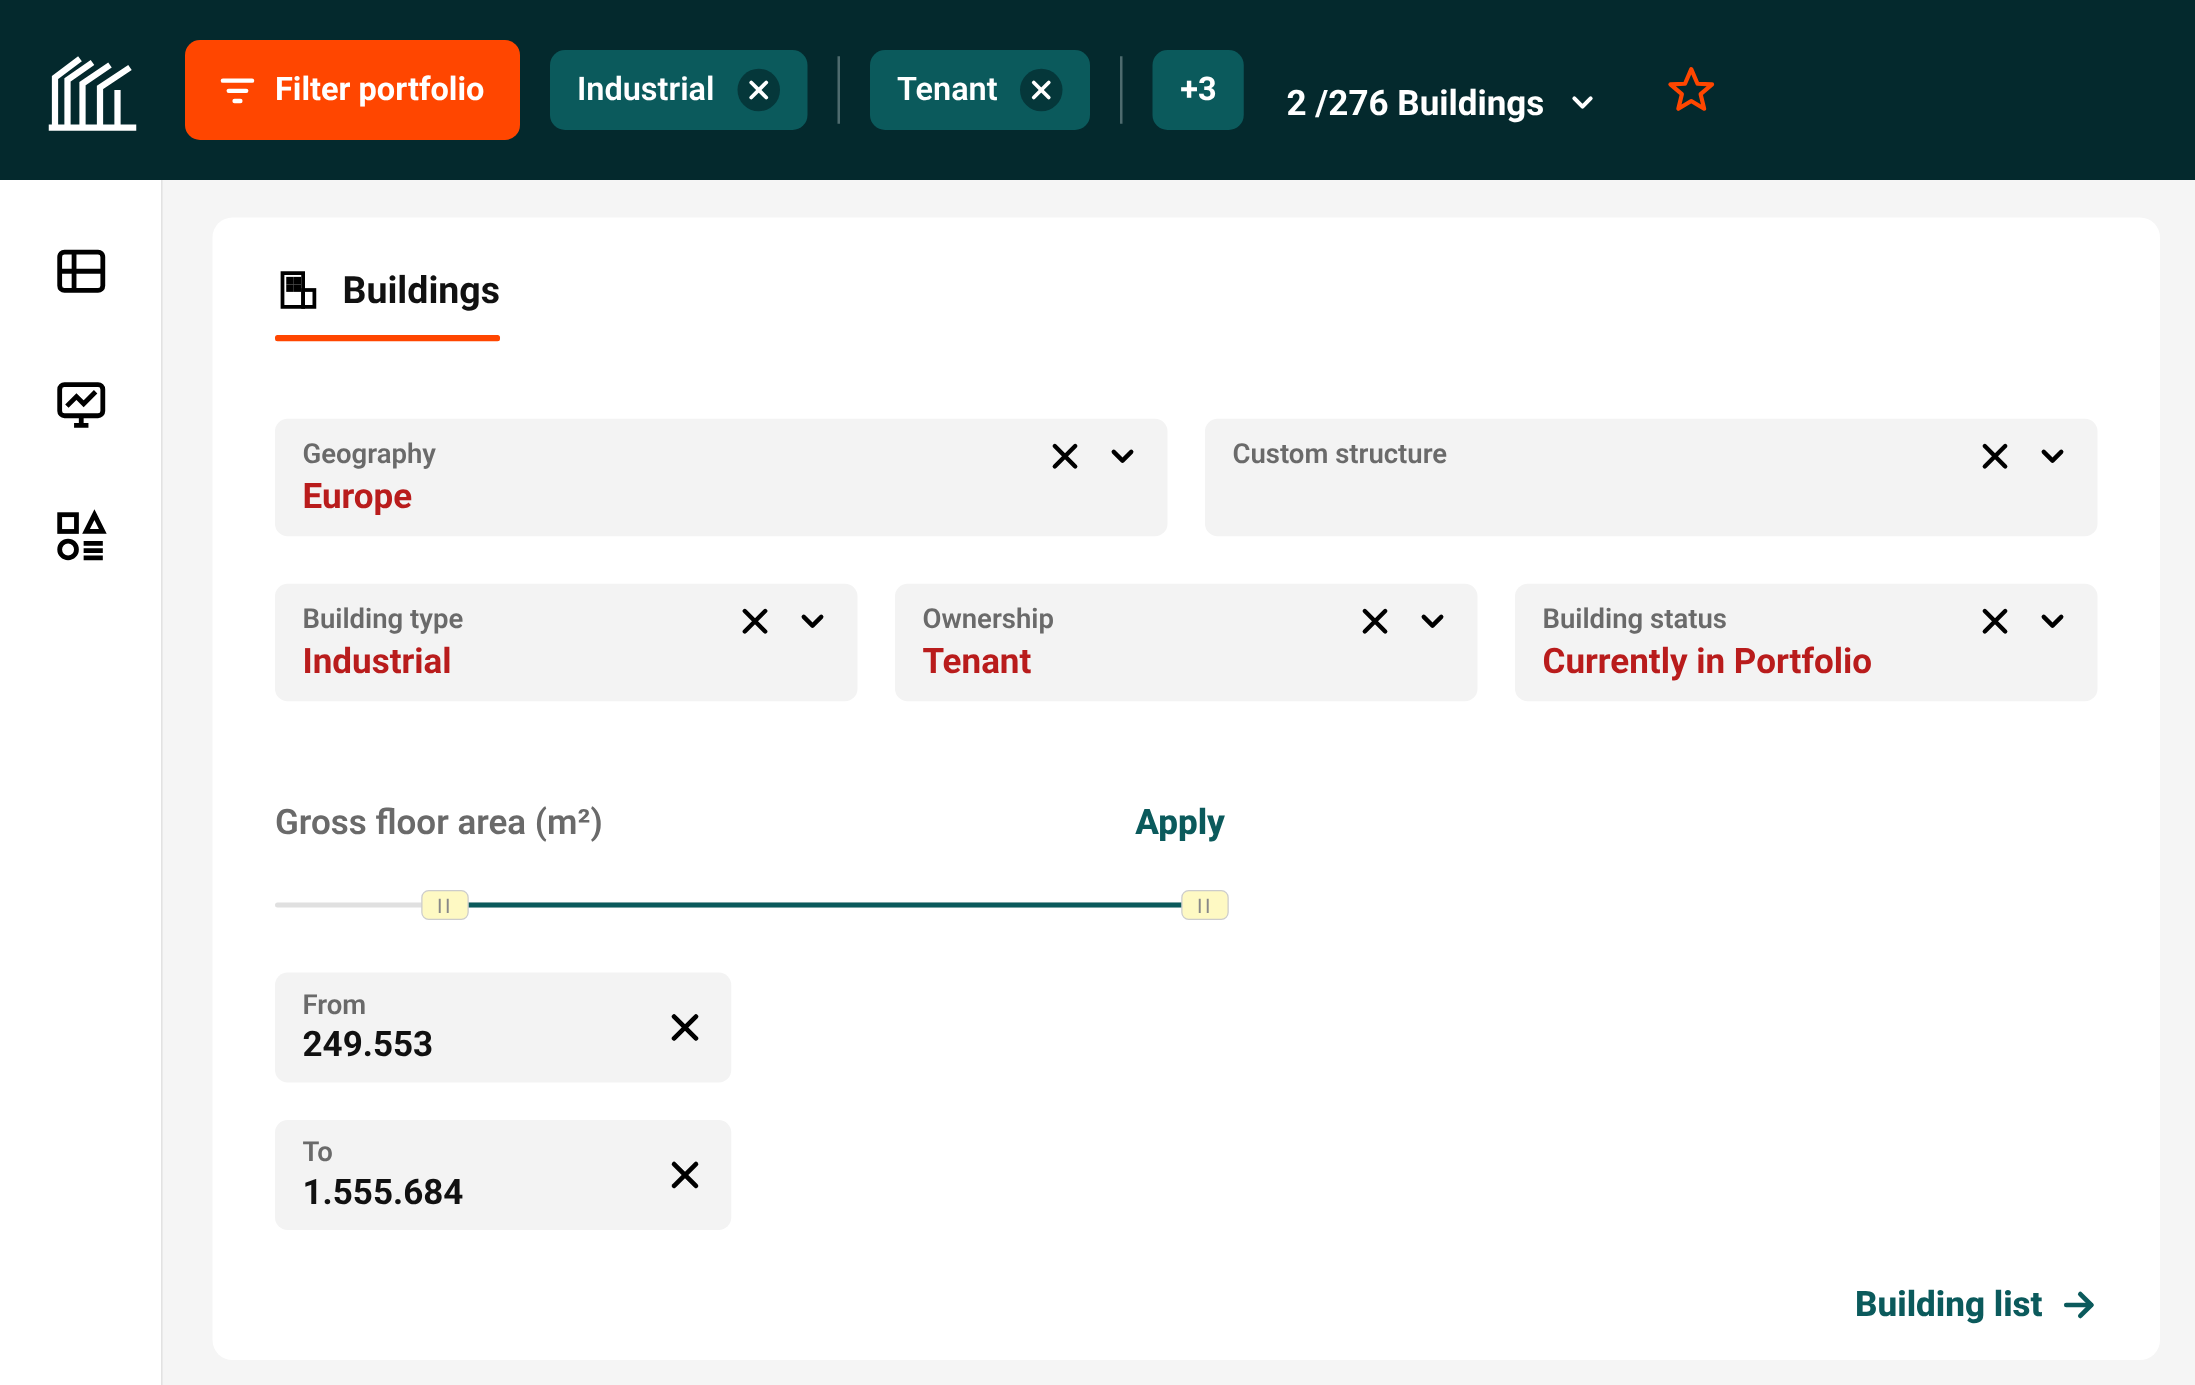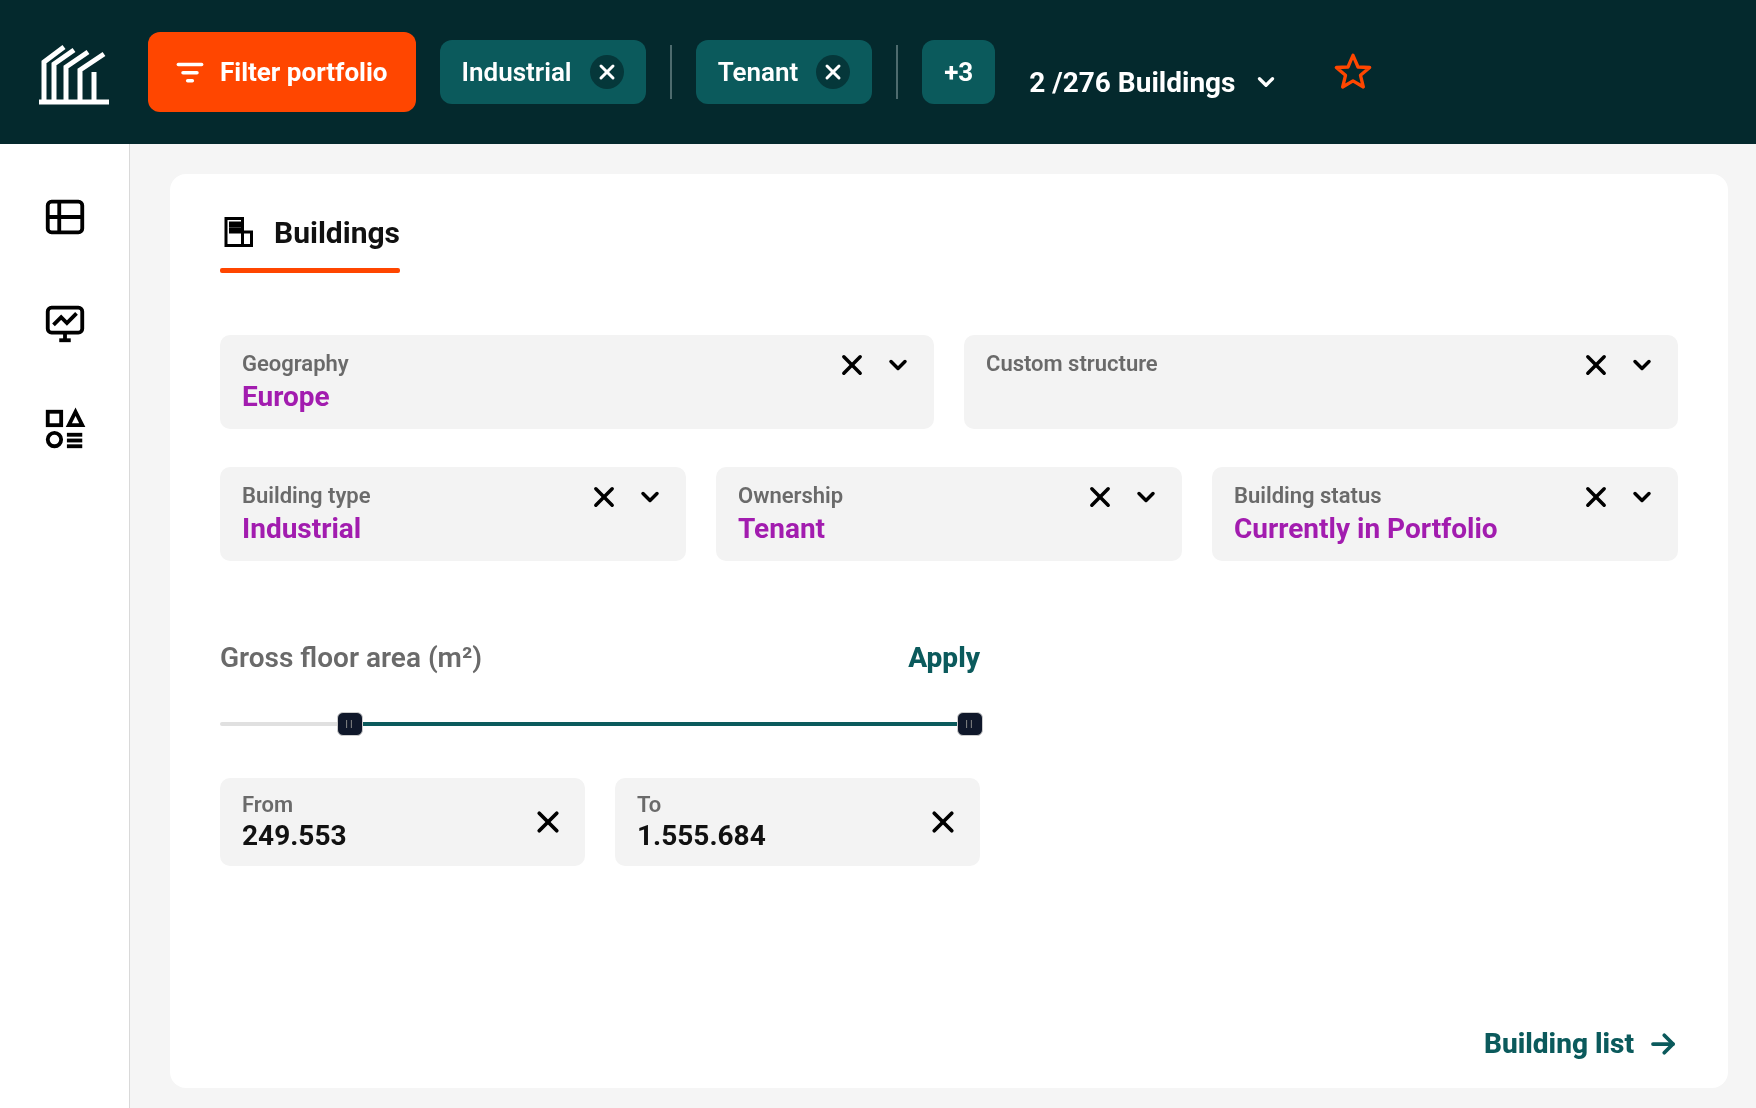--- a/index.html
+++ b/index.html
@@ -121,7 +121,7 @@
 
   .field .meta { flex:1; min-width:0;}
   .field .label { font-size:22px; color:#6a6a6a; font-weight:600; margin-bottom:4px;}
-  .field .value { font-size:28px; color:#a21caf; font-weight:700; white-space:nowrap; overflow:hidden; text-overflow:ellipsis;}
+  .field .value { font-size:28px; color:#b91c1c; font-weight:700; white-space:nowrap; overflow:hidden; text-overflow:ellipsis;}
   .field .ctrls { display:flex; align-items:center; gap:18px; }
   .field .ctrls svg { width:28px; height:28px; cursor:pointer; }
 

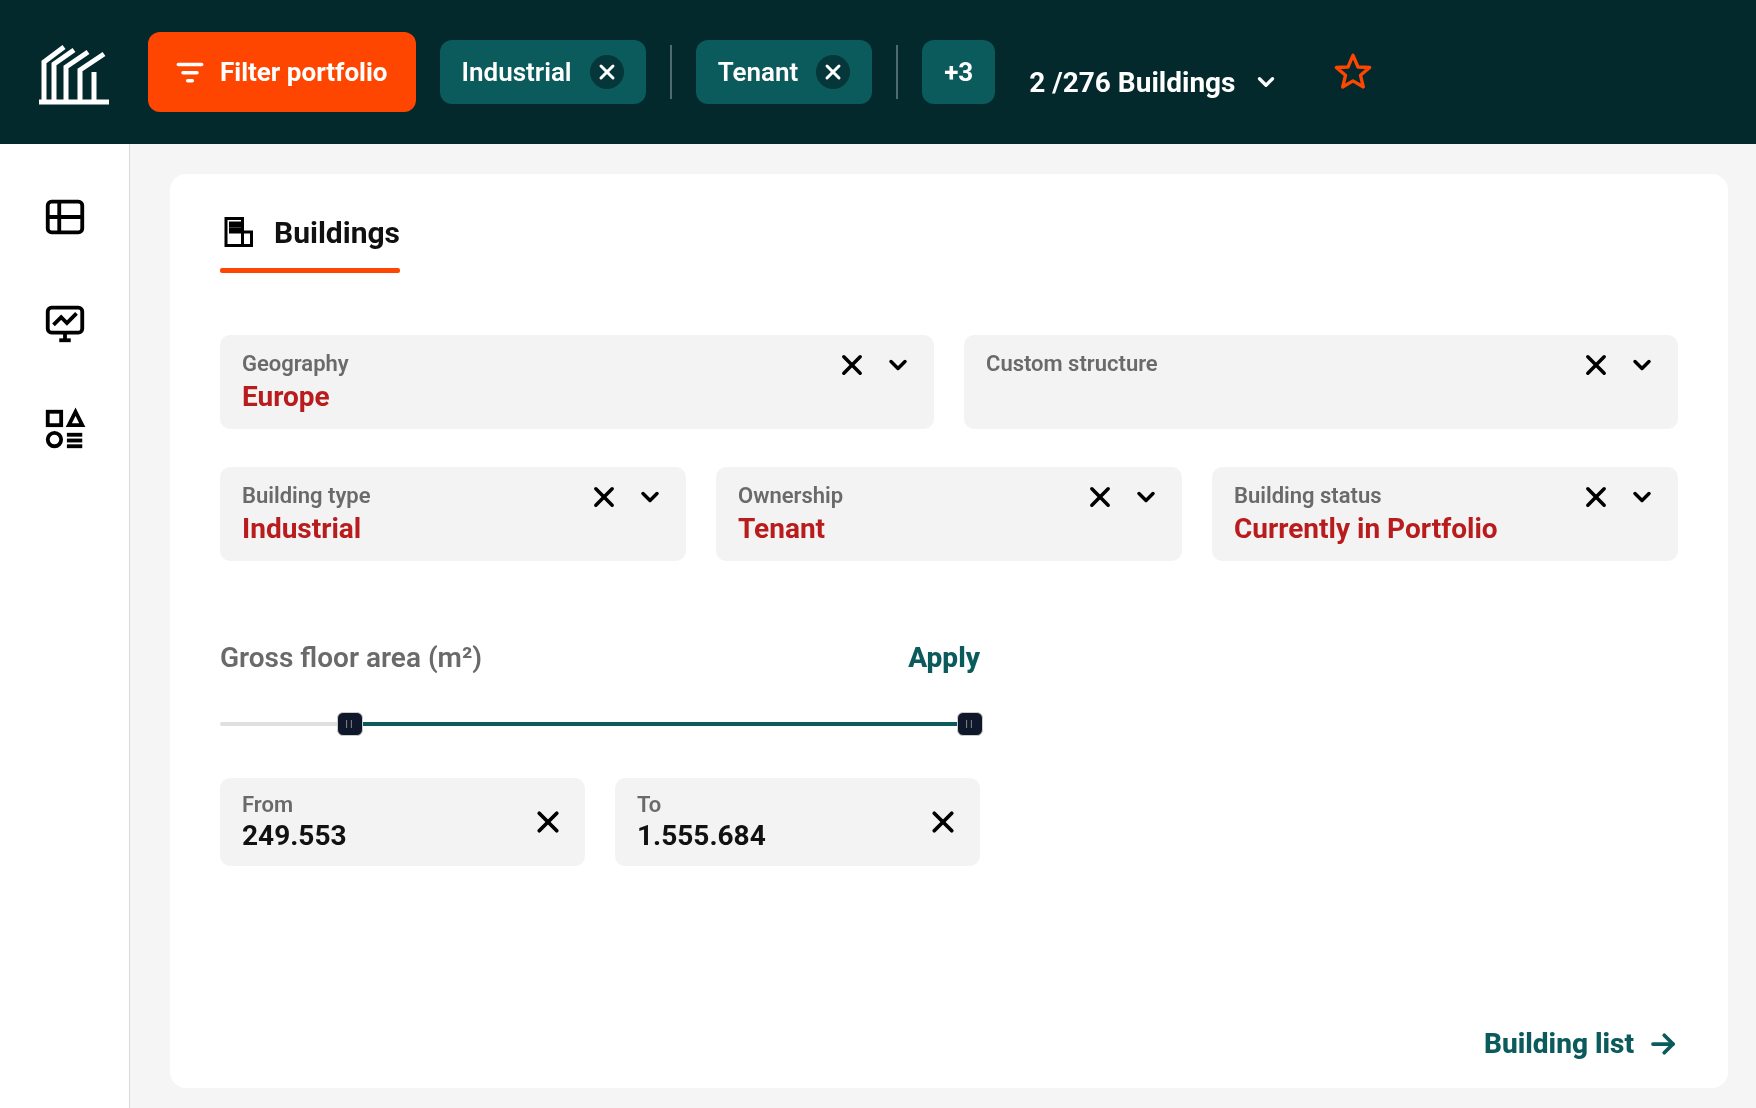--- a/index.html
+++ b/index.html
@@ -135,8 +135,8 @@
   .track-bg { position:absolute; left:0; right:0; top:18px; height:4px; background:#e0e0e0; border-radius:2px;}
   .track-active { position:absolute; left:130px; right:10px; top:18px; height:4px; background:#0b5a5c; border-radius:2px;}
   .handle {
-    position:absolute; top:8px; width:26px; height:24px; background:#0f172a; border:1px solid #ccc;
-    border-radius:6px; display:flex; align-items:center; justify-content:center; font-size:10px; color:#888;
+    position:absolute; top:8px; width:38px; height:24px; background:#fef9c3; border:1px solid #ccc;
+    border-radius:6px; display:flex; align-items:center; justify-content:center; font-size:16px; color:#888;
     cursor:grab; letter-spacing:2px;
   }
   .handle.left { left:117px; }

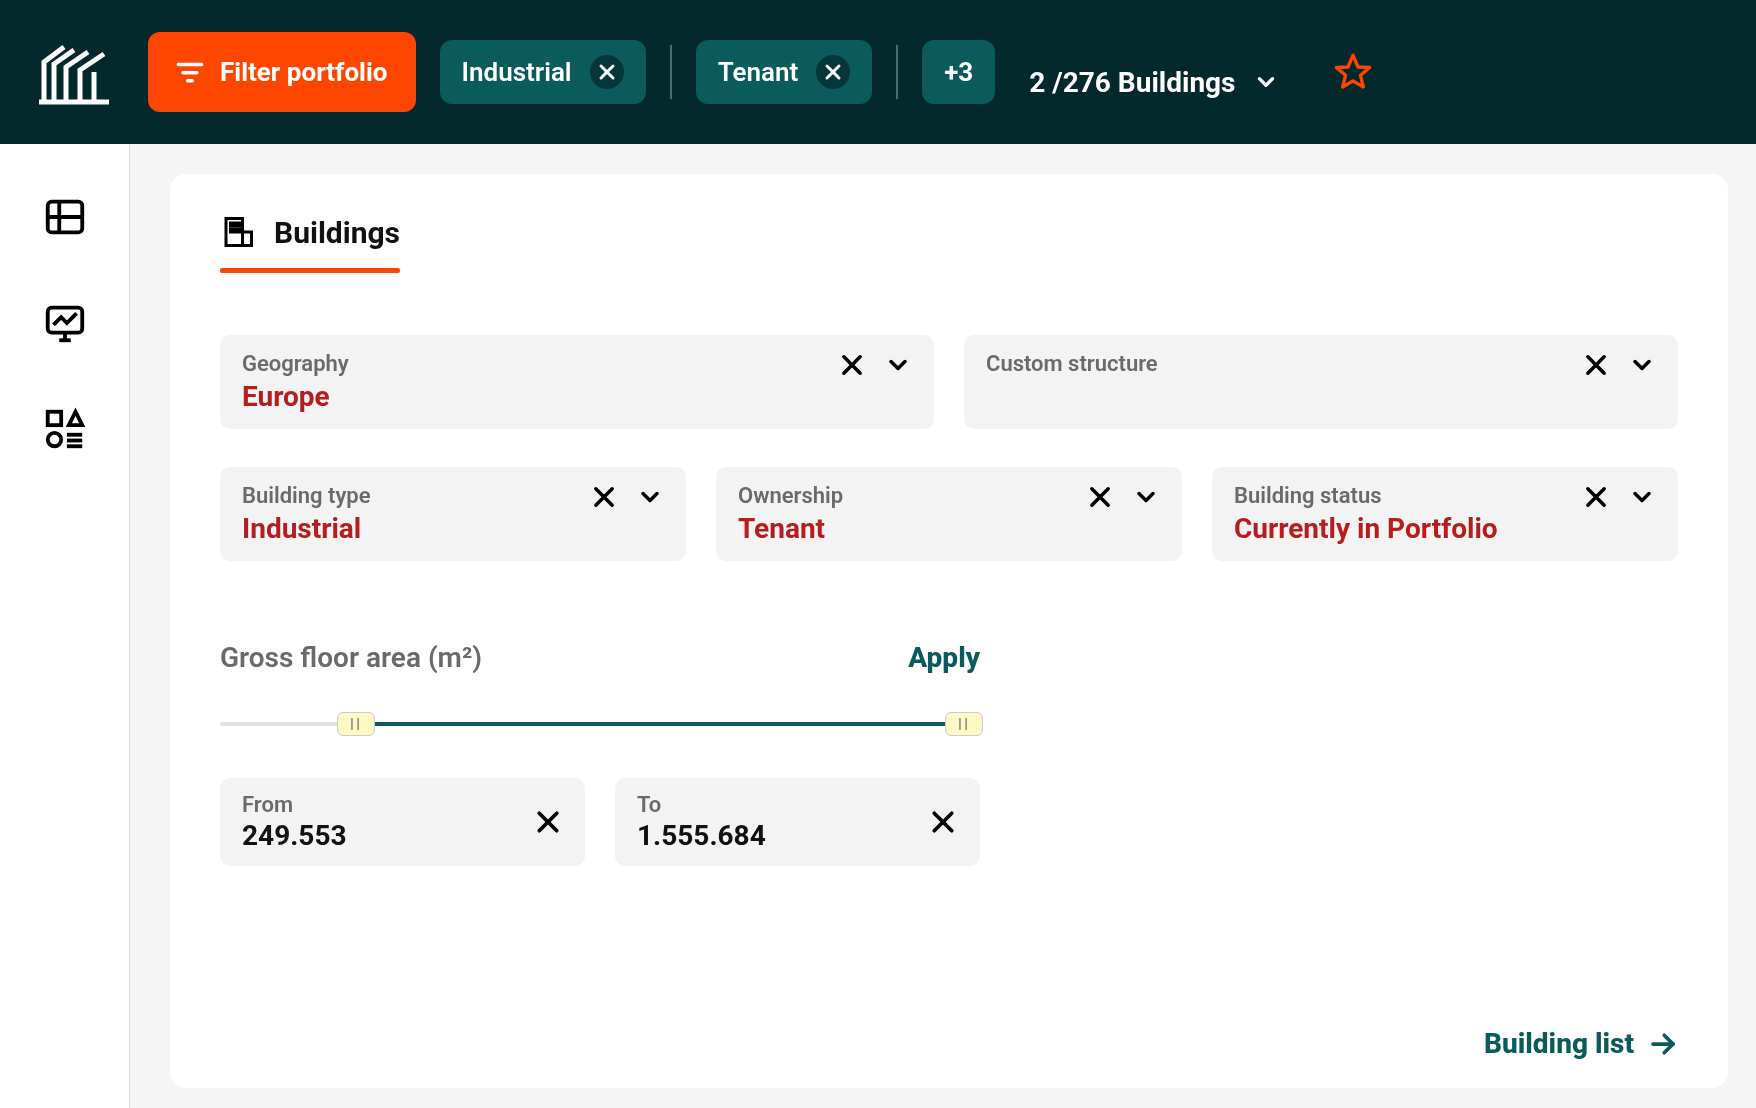--- a/index.html
+++ b/index.html
@@ -142,7 +142,7 @@
   .handle.left { left:117px; }
   .handle.right { right:-3px; }
 
-  .range-row { display:flex; gap:30px; margin-top:34px;}
+  .range-row { display:flex; gap:30px; margin-top:34px;flex-direction:column;}
   .range-field {
     background:#f3f3f3; border-radius:10px; padding:14px 22px; width:365px;
     display:flex; align-items:center;

